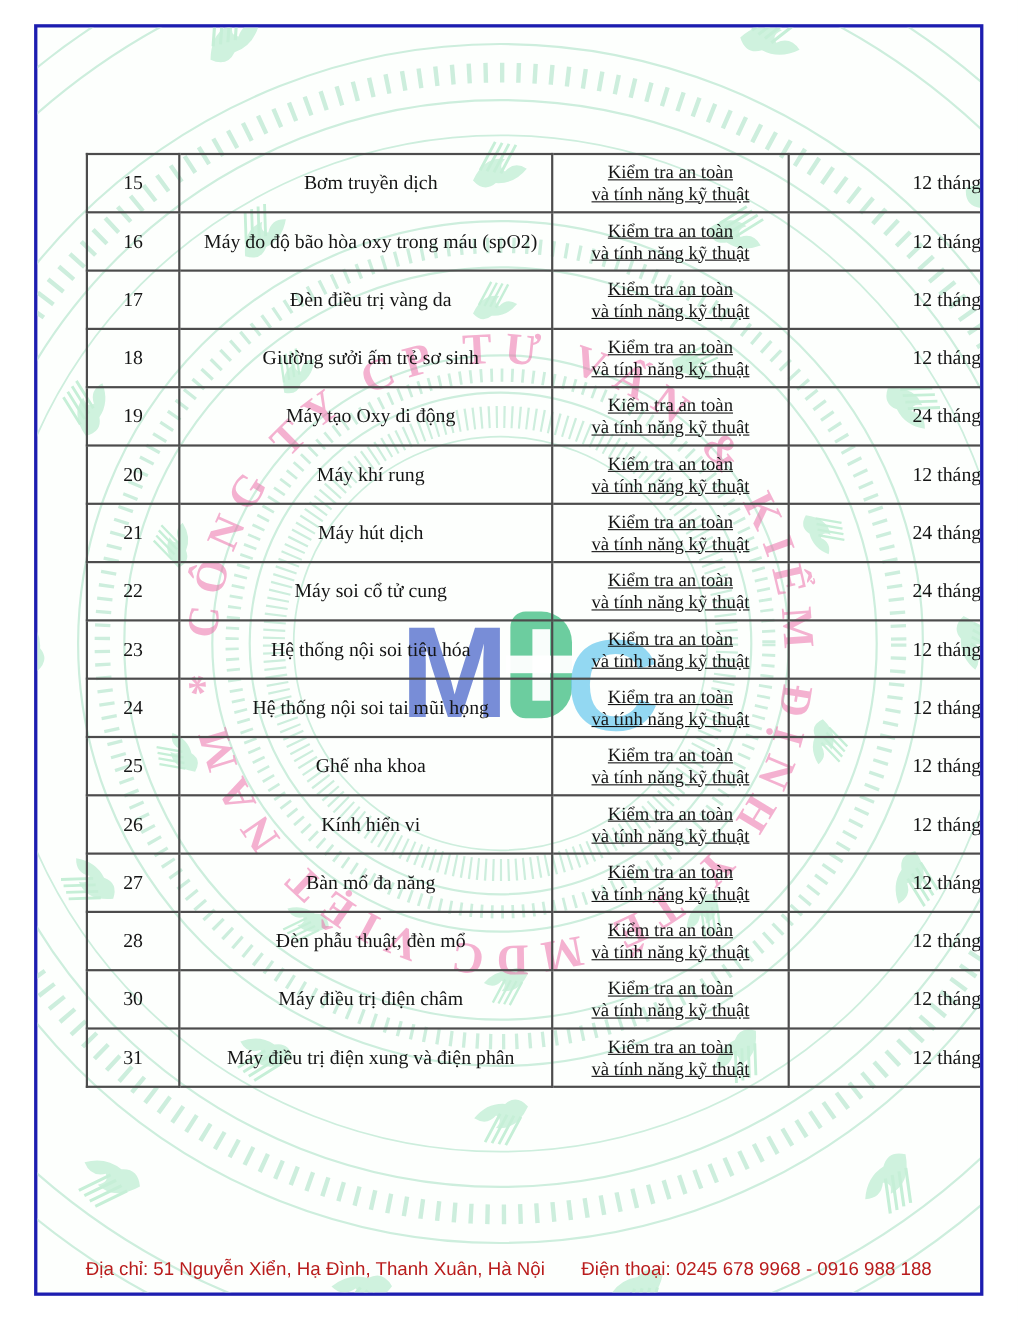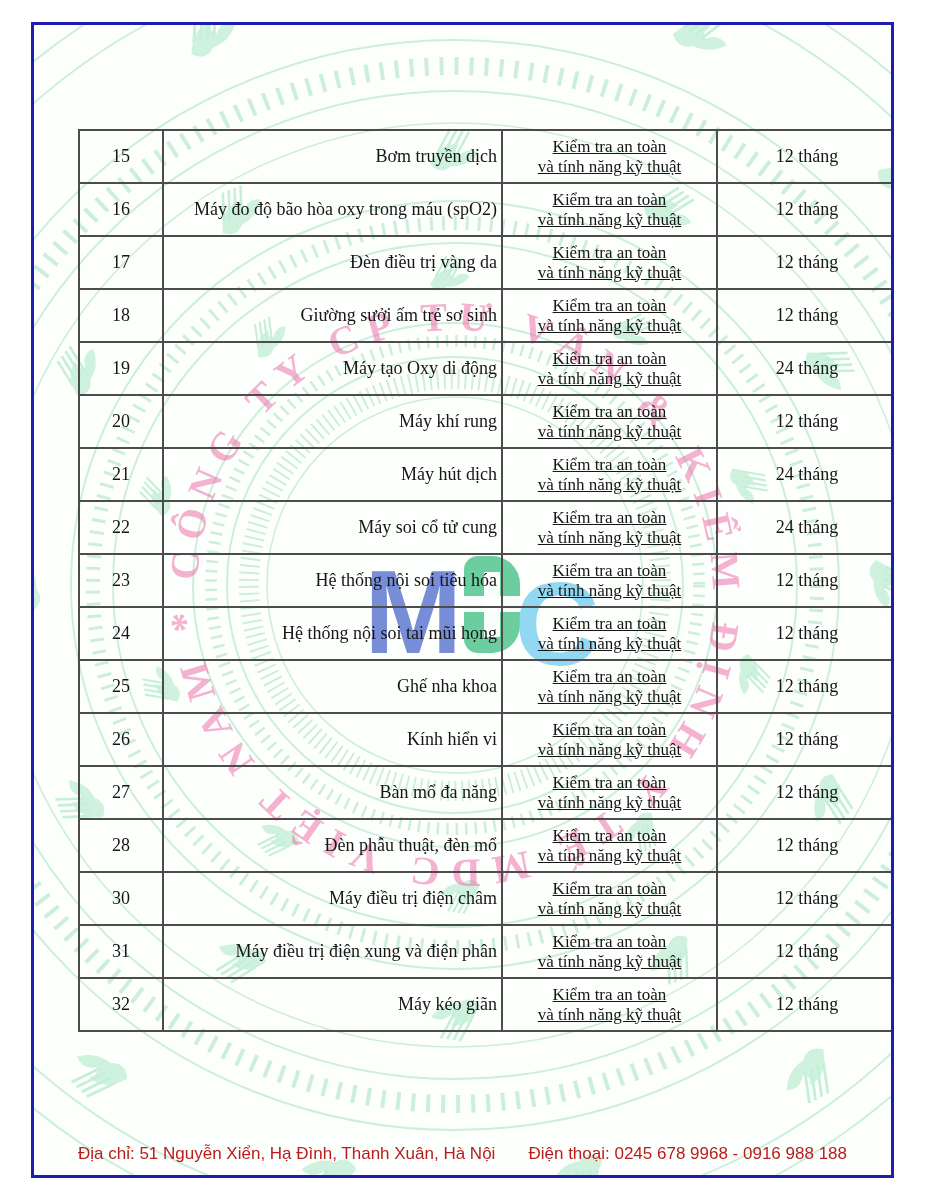--- a/index.html
+++ b/index.html
@@ -34,7 +34,7 @@
   .logo-c{font-size:118px;color:rgba(116,205,238,0.78);margin-left:-6px;transform:translateY(12px);}
   
   .eq-table{
-    position:absolute;left:44px;top:104px;width:769px;
+    position:absolute;left:44px;top:114px;width:769px;
     border-collapse:collapse;table-layout:fixed;background:transparent;
     color:#151515;
   }

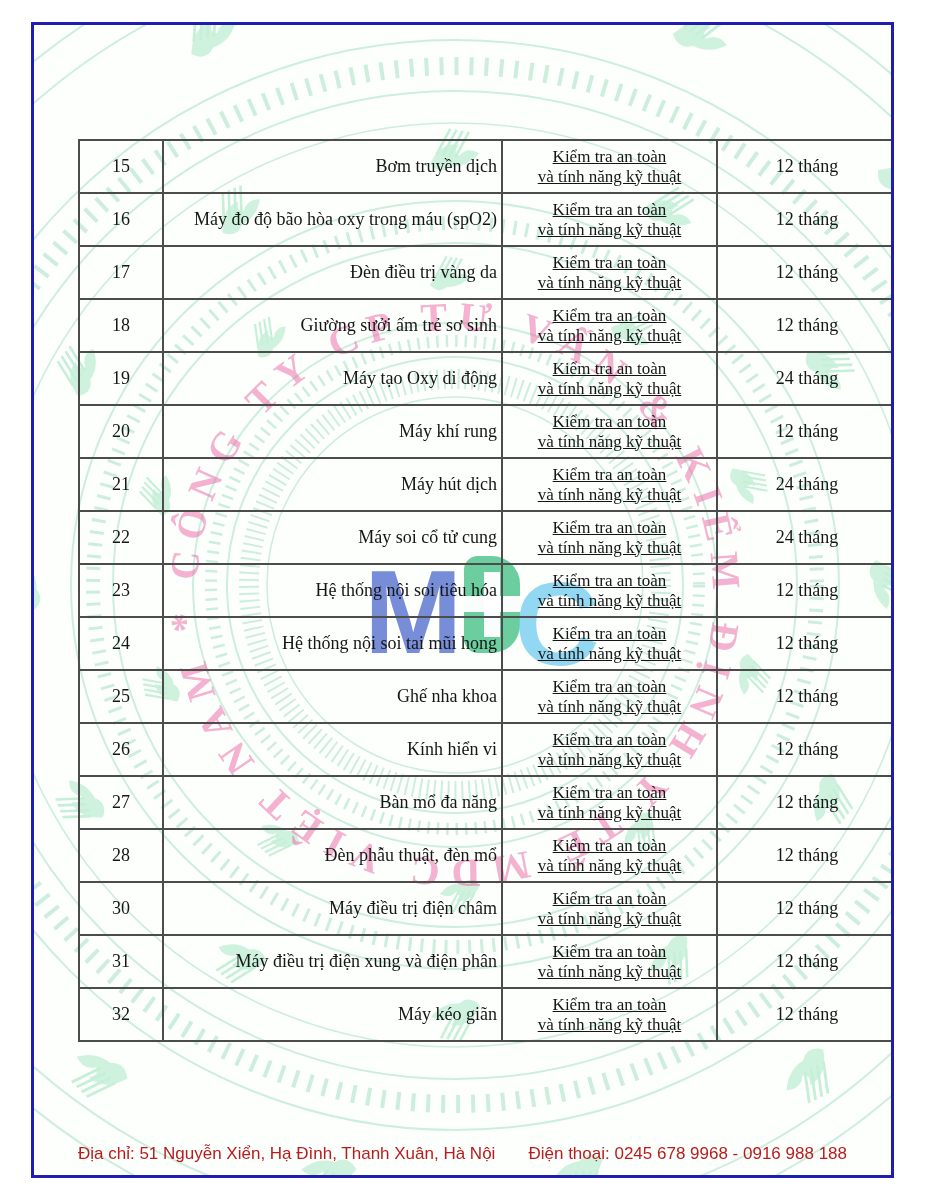--- a/index.html
+++ b/index.html
@@ -43,7 +43,7 @@
     vertical-align:middle;background:transparent;
   }
   td.c-no{width:74px;text-align:center;font-size:18px;}
-  td.c-name{width:320px;text-align:right;padding-left:13px;font-size:18px;line-height:21px;}
+  td.c-name{width:320px;text-align:center;padding-left:13px;font-size:18px;line-height:21px;}
   td.c-insp{width:205px;text-align:center;font-size:17px;line-height:20px;text-decoration:underline;}
   td.c-per{width:170px;text-align:center;font-size:18px;}
   

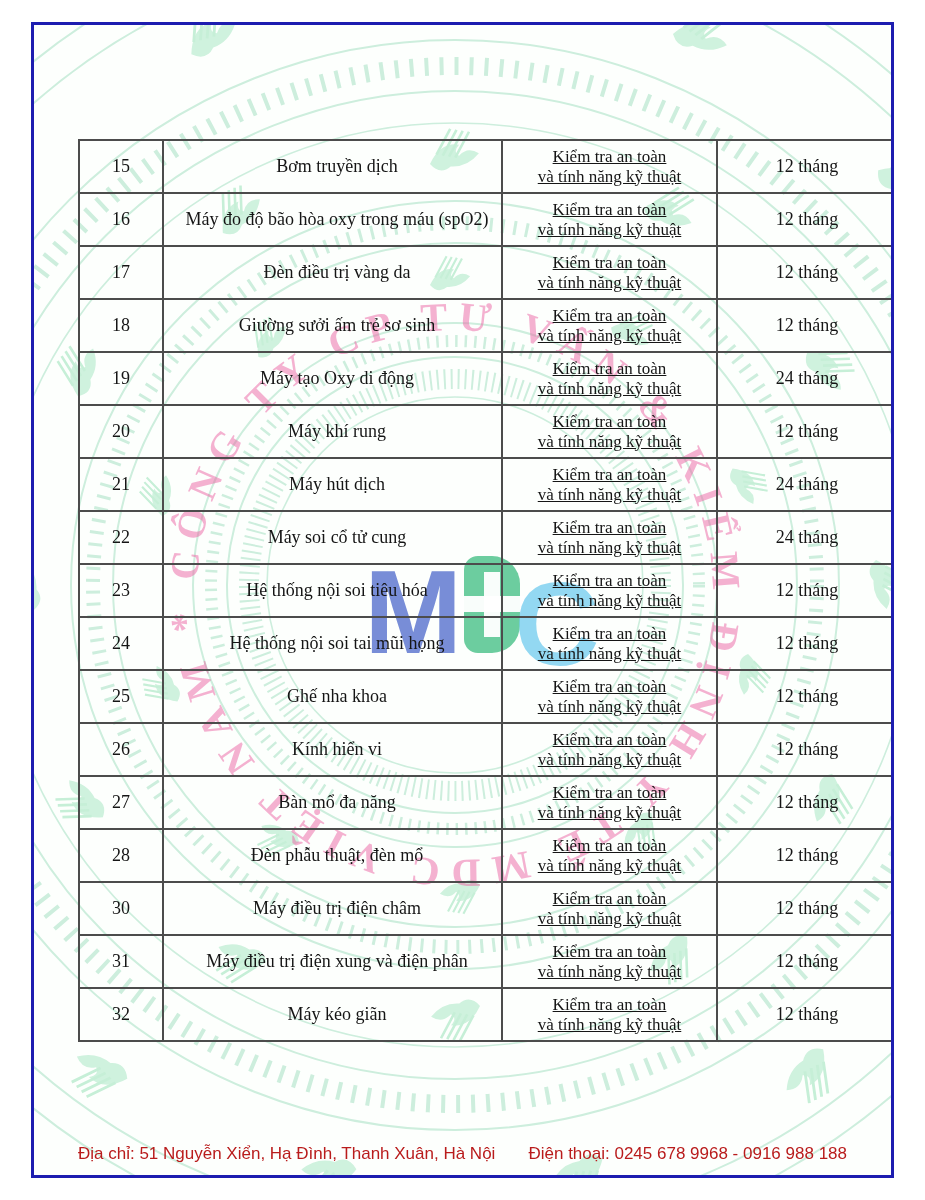--- a/index.html
+++ b/index.html
@@ -45,7 +45,7 @@
   td.c-no{width:74px;text-align:center;font-size:18px;}
   td.c-name{width:320px;text-align:center;padding-left:13px;font-size:18px;line-height:21px;}
   td.c-insp{width:205px;text-align:center;font-size:17px;line-height:20px;text-decoration:underline;}
-  td.c-per{width:170px;text-align:center;font-size:18px;}
+  td.c-per{width:170px;text-align:right;font-size:18px;}
   
   .footer{
     position:absolute;left:44px;top:1116px;width:769px;height:26px;

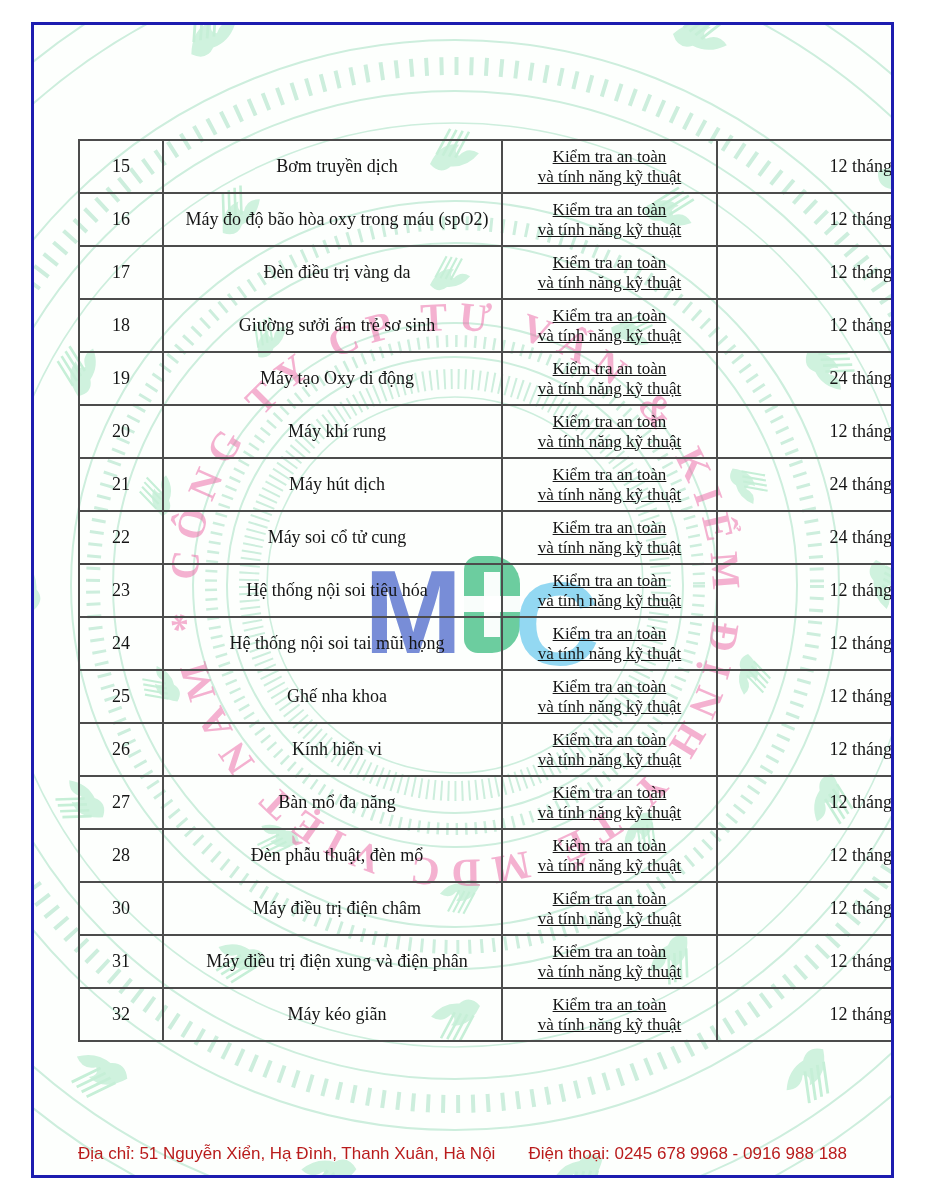--- a/index.html
+++ b/index.html
@@ -288,15 +288,6 @@
           </td>
           <td class="c-per">12 tháng</td>
         </tr>
-        <tr>
-          <td class="c-no">32</td>
-          <td class="c-name">Máy kéo giãn</td>
-          <td class="c-insp">
-            <div>Kiểm tra an toàn</div>
-            <div>và tính năng kỹ thuật</div>
-          </td>
-          <td class="c-per">12 tháng</td>
-        </tr>
       </tbody>
   </table>
 

